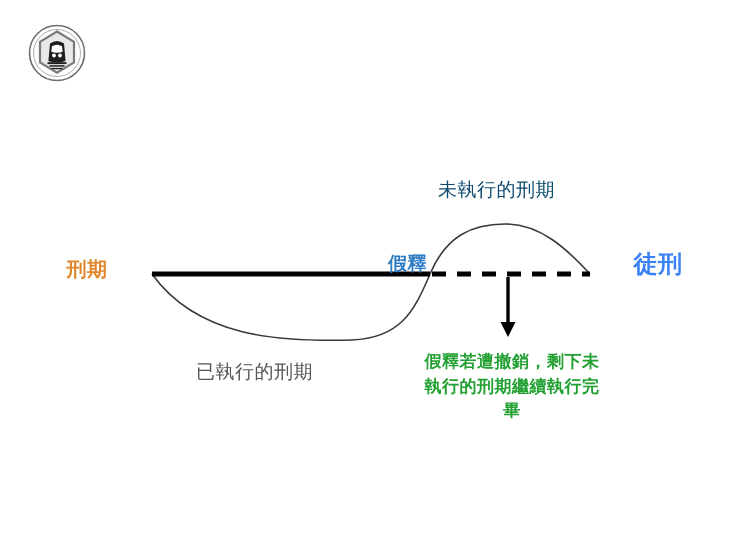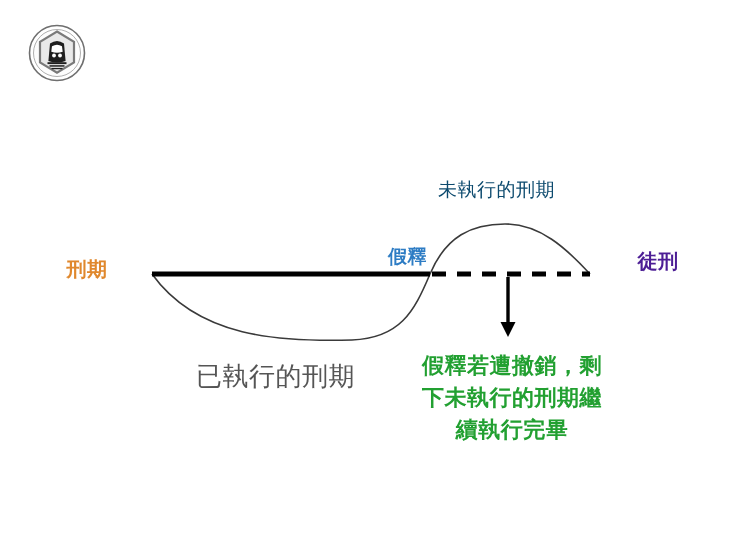--- a/index.html
+++ b/index.html
@@ -62,7 +62,7 @@
   }
   #label-parole {
     left: 388px;
-    top: 244px;
+    top: 251px;
     font-size: 19px;
     font-weight: bold;
     color: #2d7cc4;

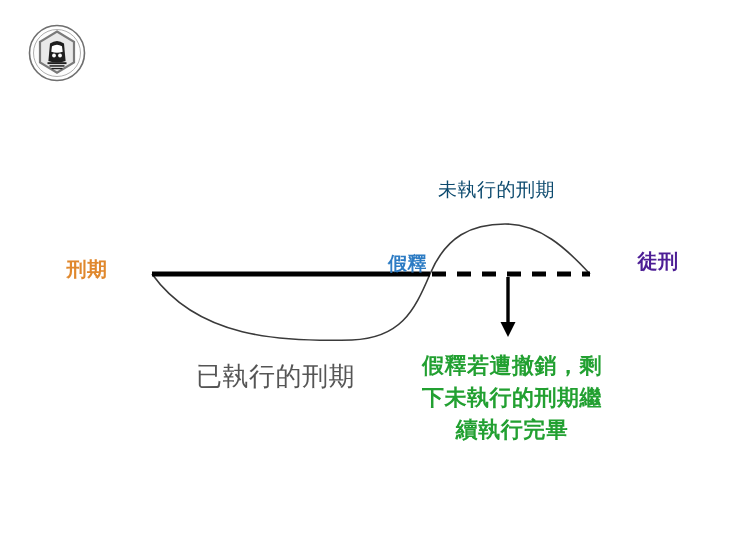--- a/index.html
+++ b/index.html
@@ -55,9 +55,9 @@
     left: 588px;
     top: 248px;
     width: 140px;
-    font-size: 20px;
+    font-size: 24px;
     font-weight: bold;
-    color: #4c1d95;
+    color: #3b82f6;
     text-align: center;
   }
   #label-parole {

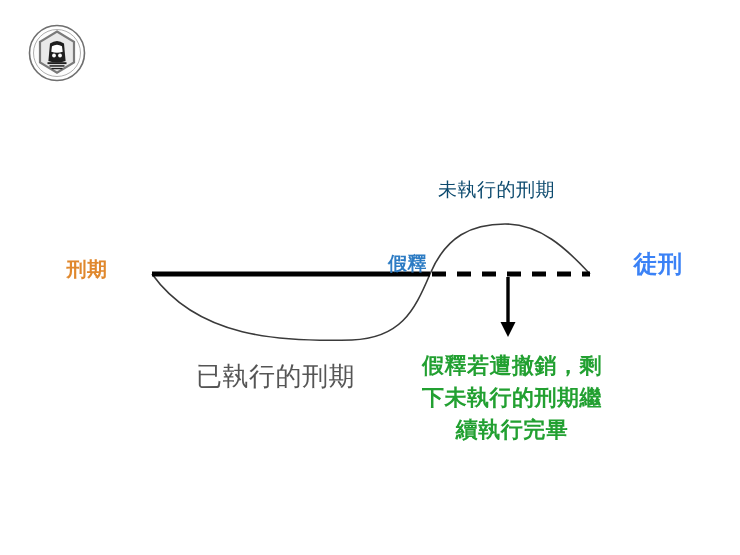--- a/index.html
+++ b/index.html
@@ -77,7 +77,7 @@
   #label-served {
     left: 196px;
     top: 359px;
-    font-size: 26px;
+    font-size: 19px;
     color: #555555;
   }
   #label-revoke {

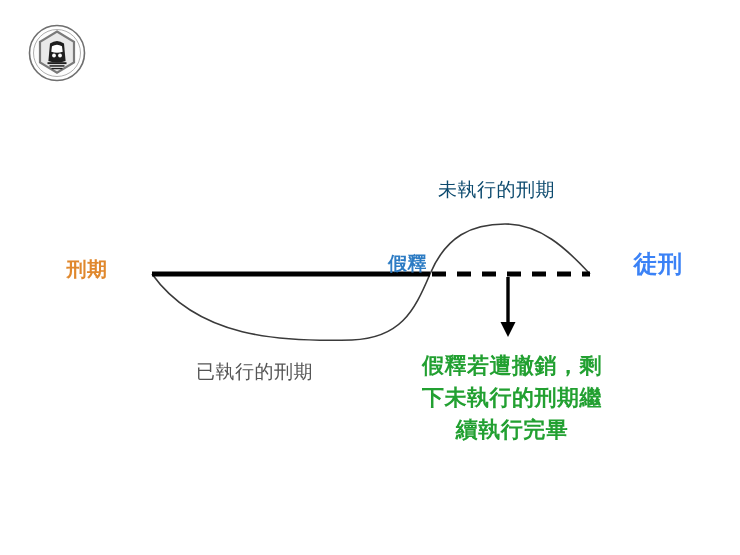--- a/index.html
+++ b/index.html
@@ -84,7 +84,7 @@
     left: 416px;
     top: 350px;
     width: 192px;
-    font-size: 22px;
+    font-size: 17px;
     font-weight: bold;
     color: #22a031;
     text-align: center;

